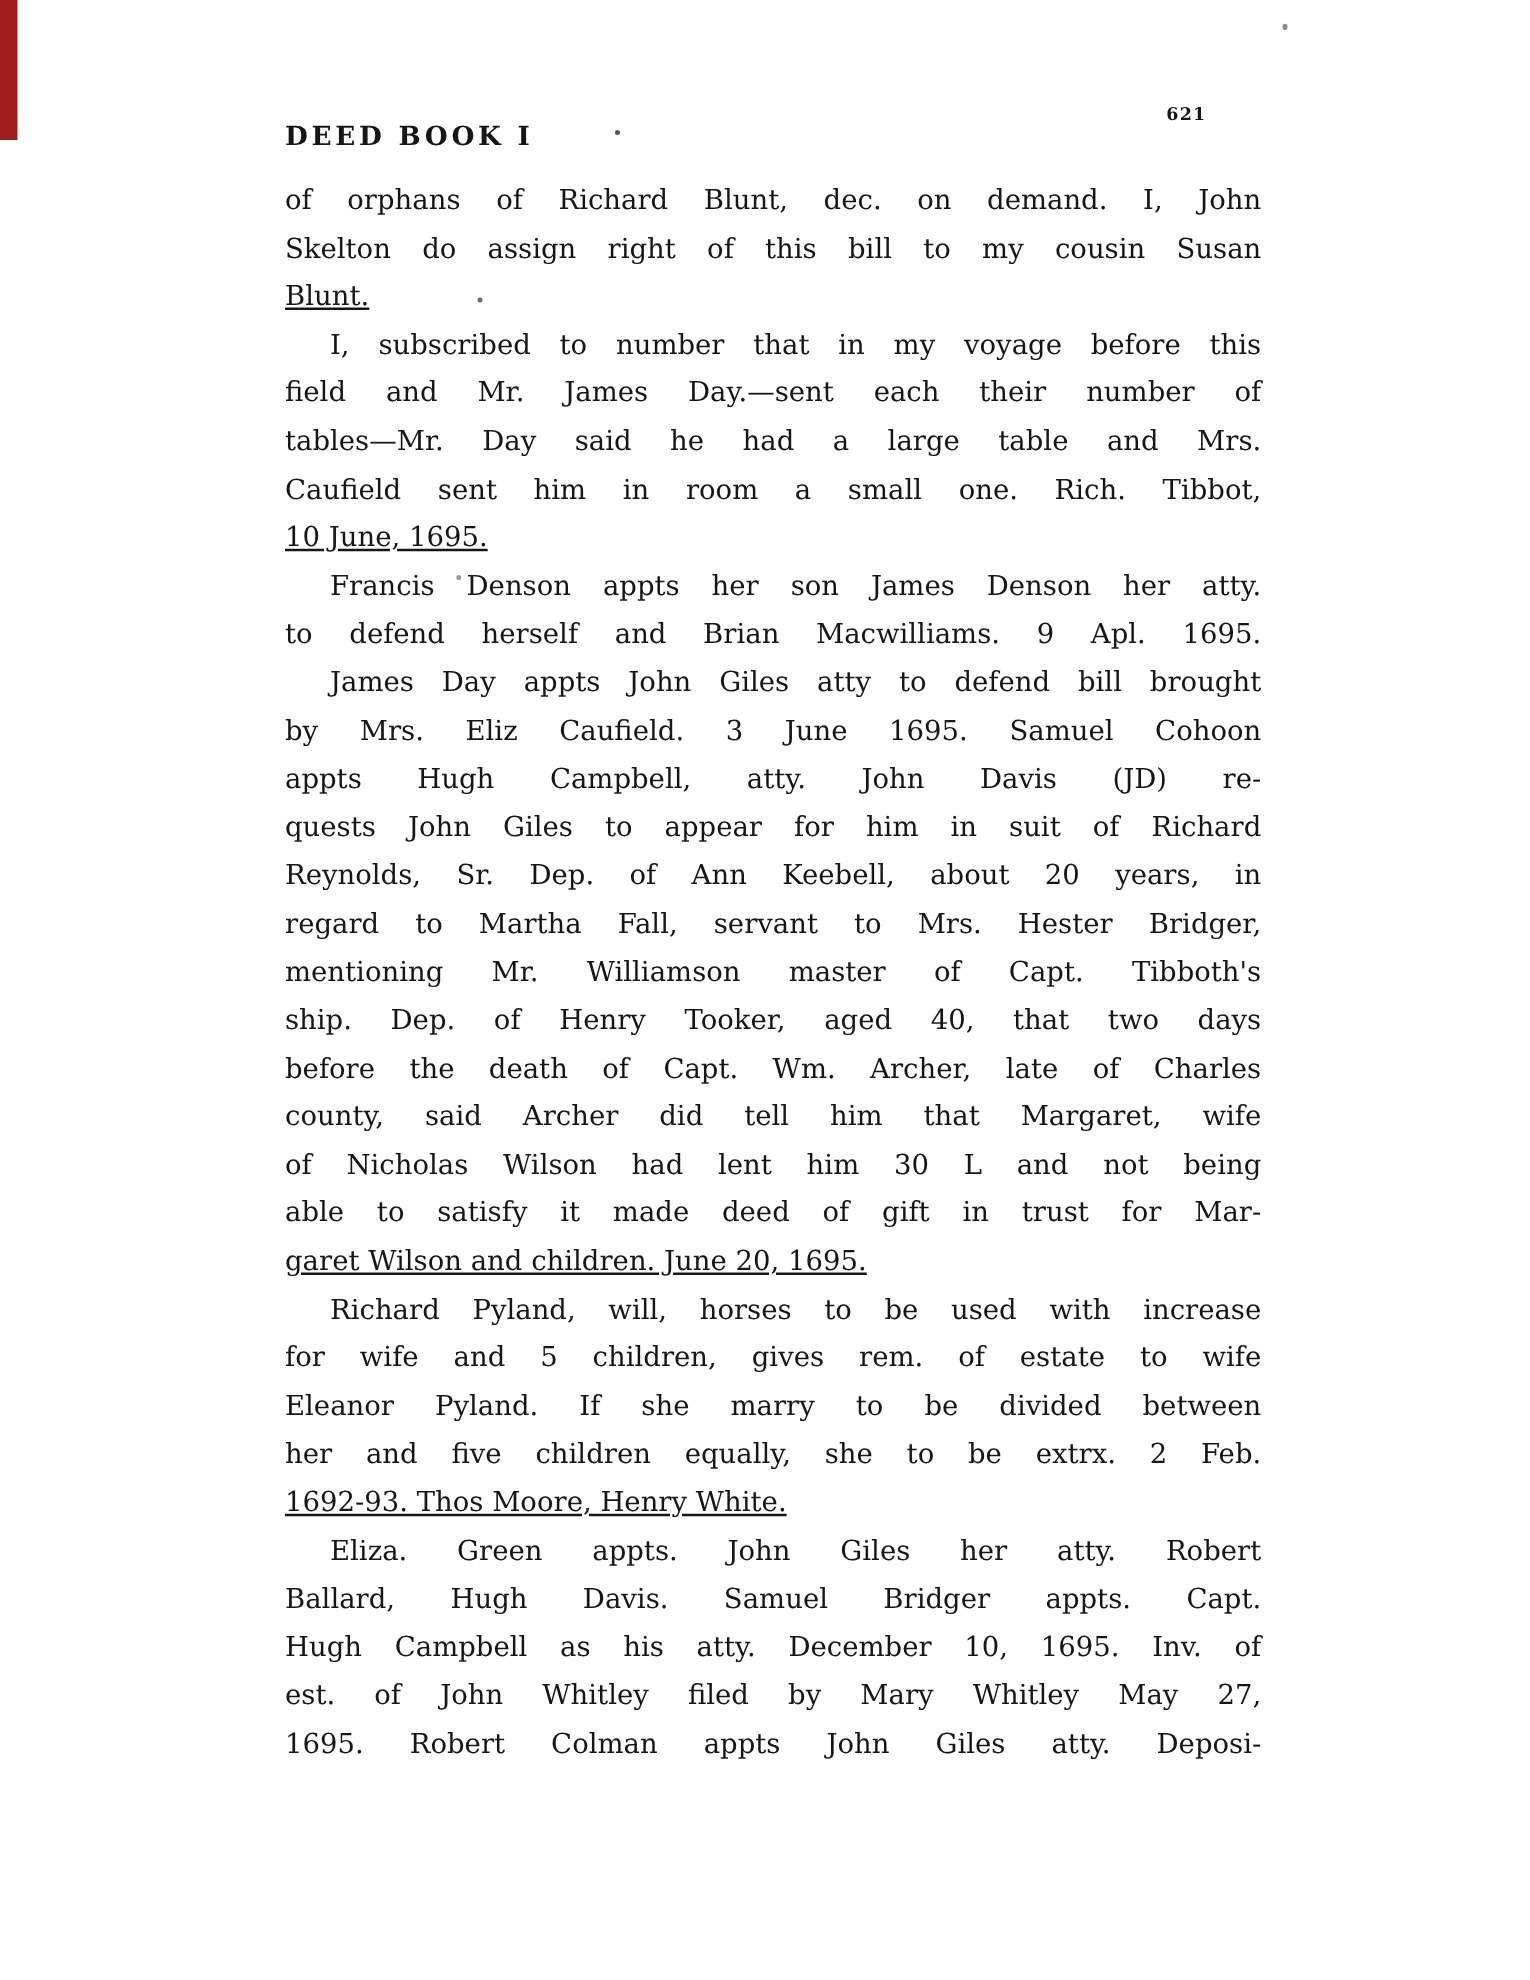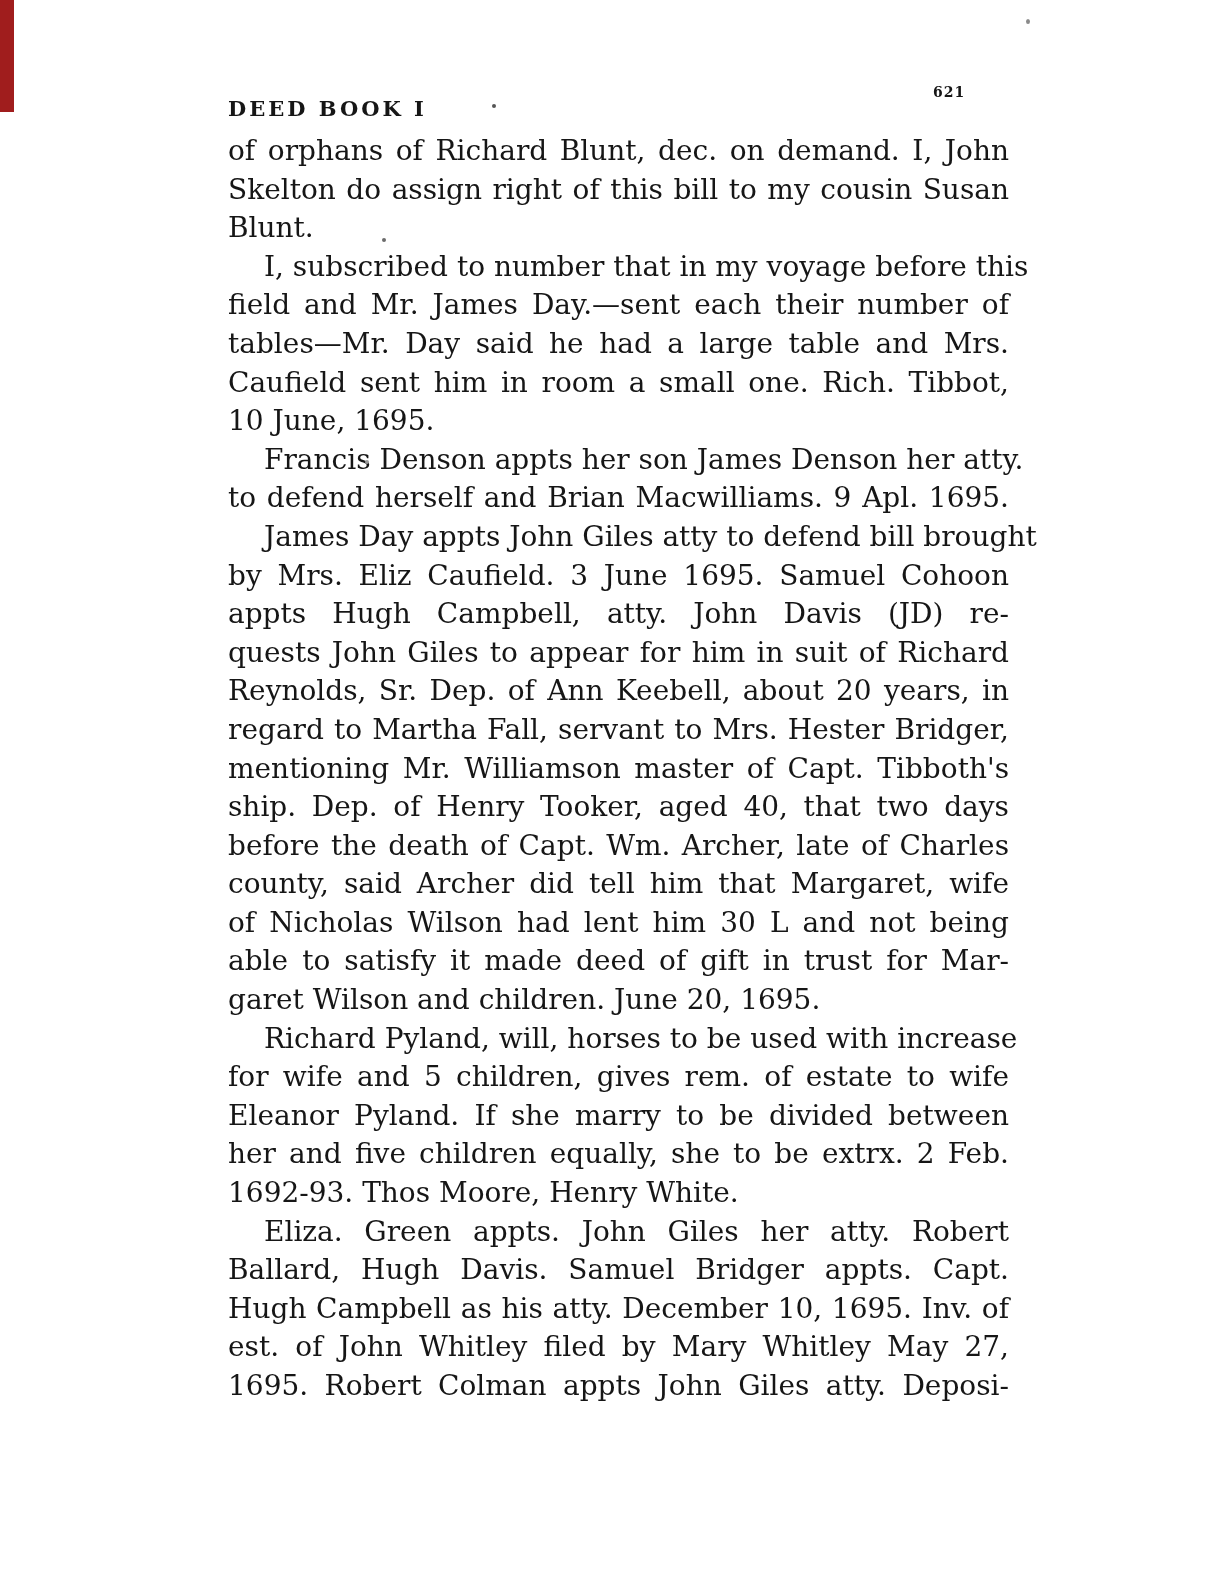--- a/index.html
+++ b/index.html
@@ -45,9 +45,9 @@
   .text-block {
     position: absolute;
     left: 228px;
-    top: 132px;
+    top: 142px;
     width: 781px;
-    font-size: 28px;
+    font-size: 22px;
     line-height: 38.6px;
   }
   .line {

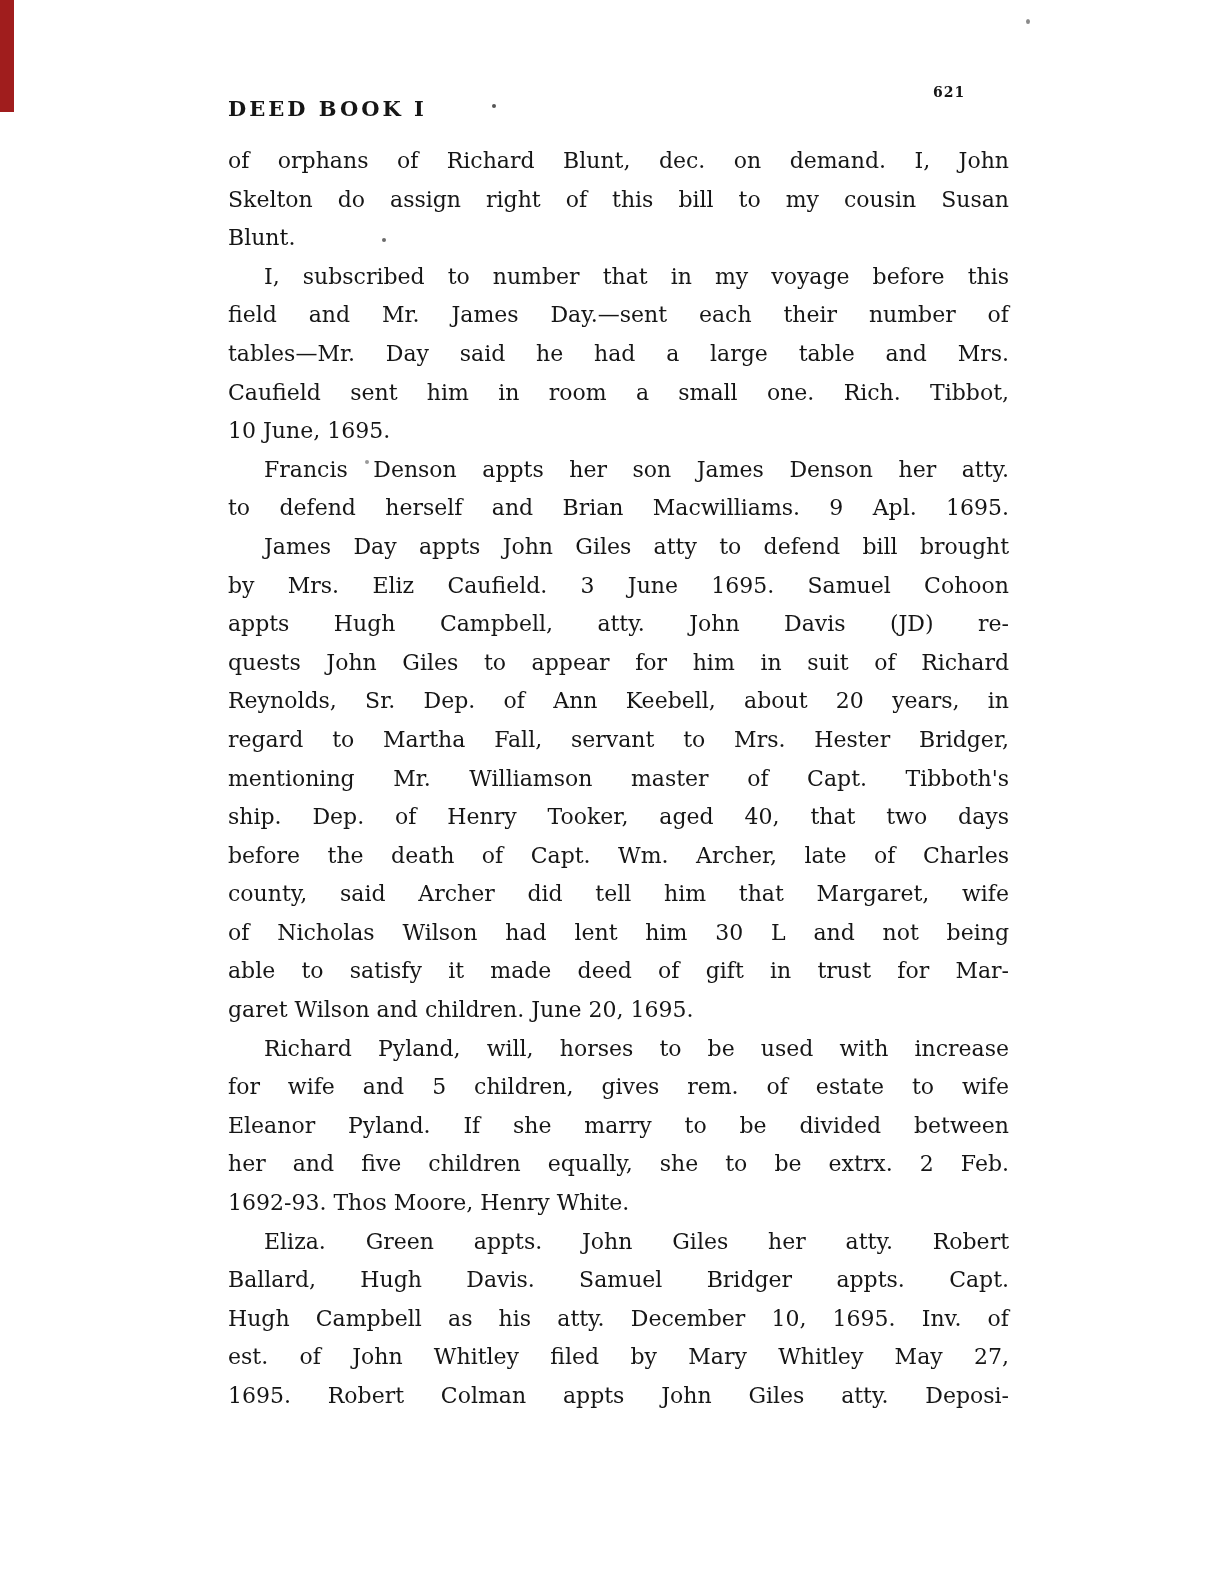--- a/index.html
+++ b/index.html
@@ -58,6 +58,7 @@
   }
   .line.flush {
     text-align-last: left;
+    text-decoration: underline;
   }
   .line.indent {
     text-indent: 36px;

